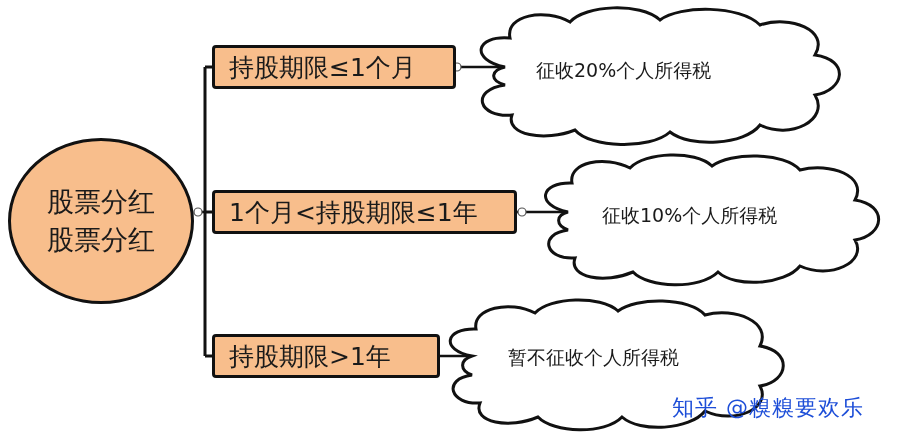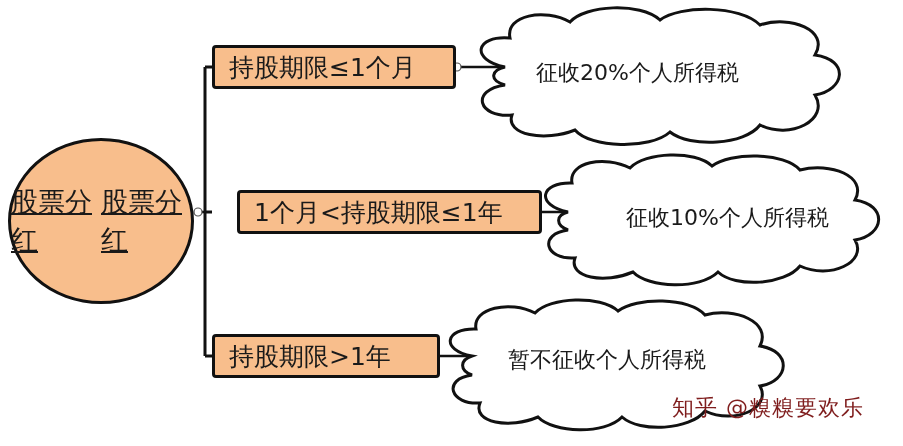--- a/index.html
+++ b/index.html
@@ -20,7 +20,7 @@
   .b1 { left: 212px; top: 45px; width: 244px; }
   .b2 { left: 212px; top: 190px; width: 305px; margin-left: 25px; }
   .b3 { left: 212px; top: 334px; width: 228px; }
-  .cloud-text { position: absolute; font-size: 22px; white-space: nowrap; }
+  .cloud-text { position: absolute; font-size: 19px; white-space: nowrap; }
   .c1 { left: 536px; top: 58px; }
   .c2 { left: 602px; top: 203px; margin-left: 24px; }
   .c3 { left: 508px; top: 345px; text-align: right; }

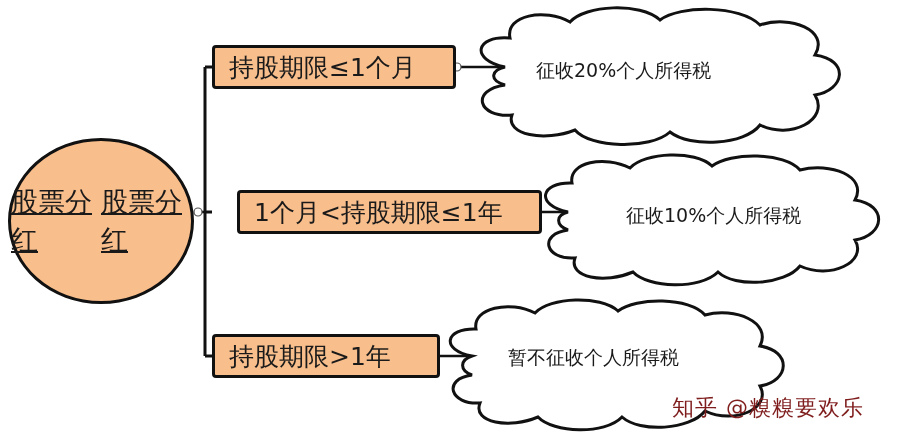--- a/index.html
+++ b/index.html
@@ -9,8 +9,8 @@
   .root {
     position: absolute; left: 8px; top: 138px; width: 186px; height: 166px;
     border-radius: 50%; background: #f8be8c; border: 3px solid #111;
-    box-sizing: border-box; display: flex; flex-direction: row;
-    align-items: center; justify-content: flex-end; font-size: 27px; line-height: 38px; text-decoration: underline;
+    box-sizing: border-box; display: flex; flex-direction: column;
+    align-items: center; justify-content: center; font-size: 27px; line-height: 38px;
   }
   .branch {
     position: absolute; background: #f8be8c; border: 3px solid #111; border-radius: 4px;

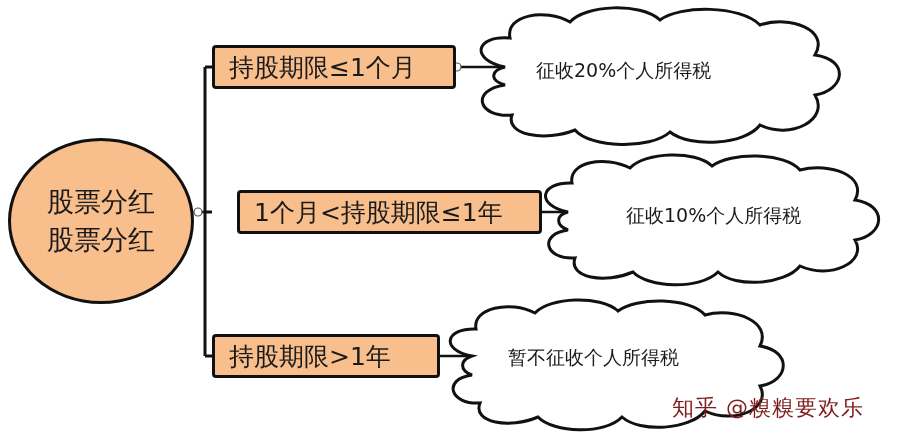--- a/index.html
+++ b/index.html
@@ -18,7 +18,7 @@
     padding: 0 14px; font-size: 25px; white-space: nowrap;
   }
   .b1 { left: 212px; top: 45px; width: 244px; }
-  .b2 { left: 212px; top: 190px; width: 305px; margin-left: 25px; }
+  .b2 { left: 212px; top: 190px; width: 305px; }
   .b3 { left: 212px; top: 334px; width: 228px; }
   .cloud-text { position: absolute; font-size: 19px; white-space: nowrap; }
   .c1 { left: 536px; top: 58px; }

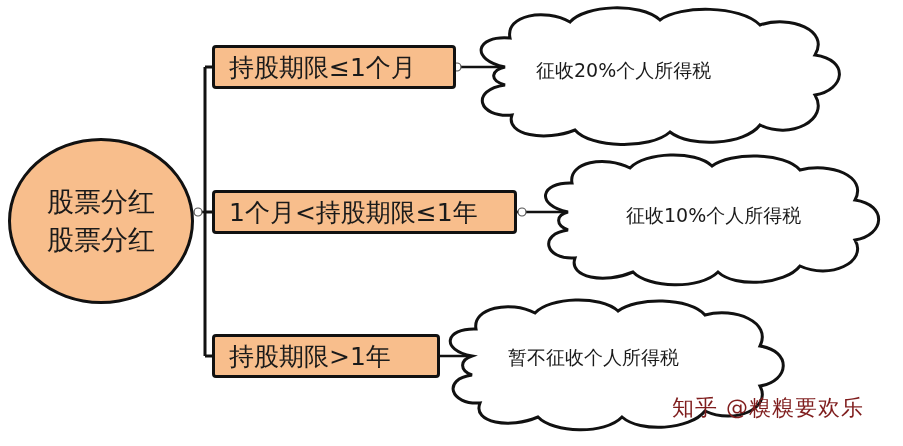--- a/index.html
+++ b/index.html
@@ -22,7 +22,7 @@
   .b3 { left: 212px; top: 334px; width: 228px; }
   .cloud-text { position: absolute; font-size: 19px; white-space: nowrap; }
   .c1 { left: 536px; top: 58px; }
-  .c2 { left: 602px; top: 203px; margin-left: 24px; }
+  .c2 { left: 602px; top: 203px; }
   .c3 { left: 508px; top: 345px; text-align: right; }
   .watermark { position: absolute; left: 672px; top: 393px; font-size: 22px;
                color: #7f1d1d; letter-spacing: 1px; }

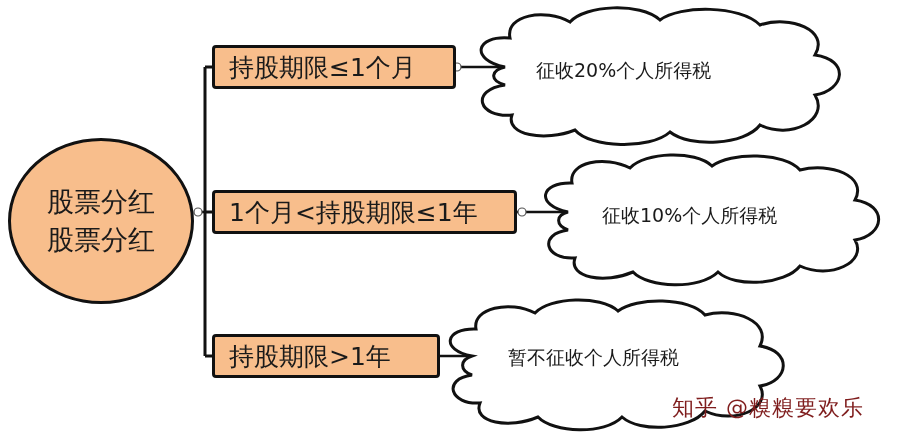--- a/index.html
+++ b/index.html
@@ -25,7 +25,7 @@
   .c2 { left: 602px; top: 203px; }
   .c3 { left: 508px; top: 345px; text-align: right; }
   .watermark { position: absolute; left: 672px; top: 393px; font-size: 22px;
-               color: #7f1d1d; letter-spacing: 1px; }
+               color: #1d4ed8; letter-spacing: 1px; }
 </style>
 </head>
 <body>

